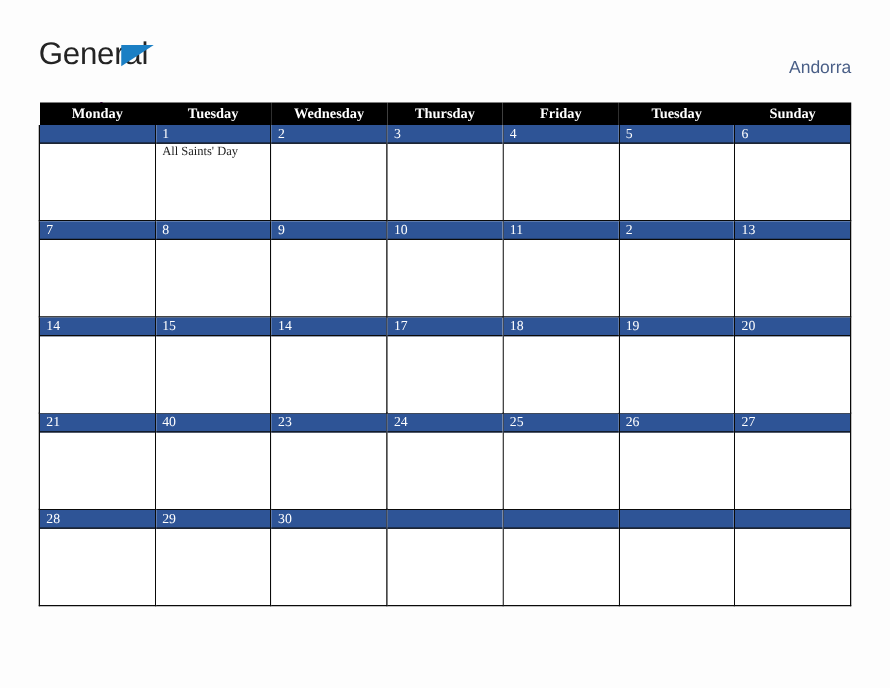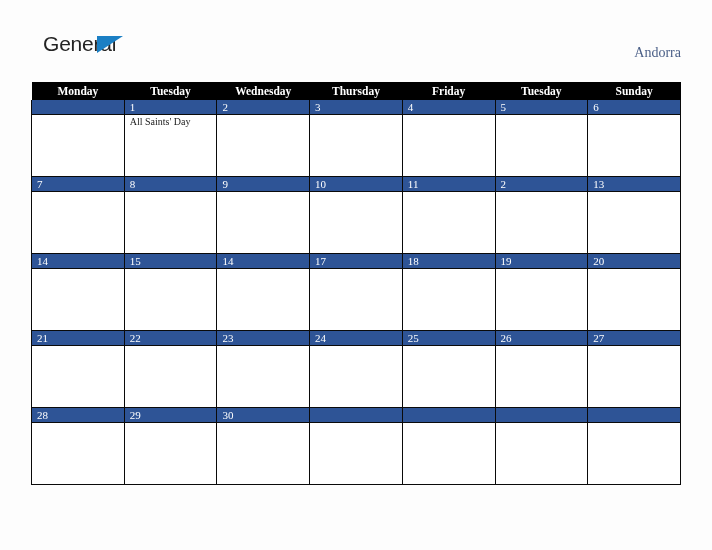--- a/index.html
+++ b/index.html
@@ -36,12 +36,11 @@
     left: 0;
     top: 0;
     font-family: "Liberation Sans", sans-serif;
-    font-size: 21px;
+    font-size: 25px;
     color: #242424;
     letter-spacing: -0.2px;
     line-height: 21px;
     white-space: nowrap;
-    margin-left: 12px;
   }
   .brand-tri {
     position: absolute;

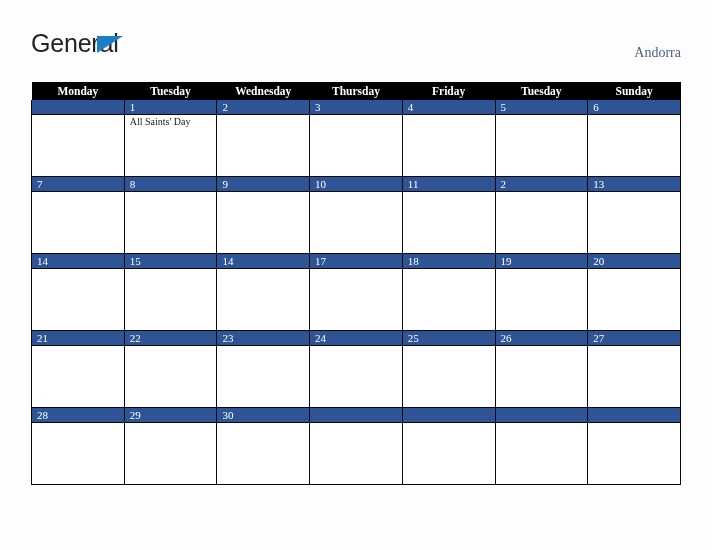--- a/index.html
+++ b/index.html
@@ -81,7 +81,7 @@
     position: absolute;
     right: 31px;
     top: 45px;
-    font-family: Liberation Serif, serif;
+    font-family: Liberation Sans, sans-serif;
     font-size: 14px;
     color: #4a5f87;
   }

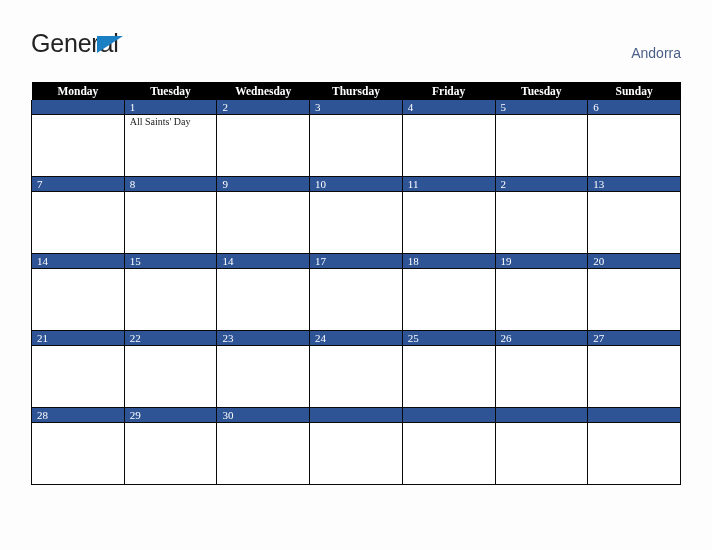--- a/index.html
+++ b/index.html
@@ -268,7 +268,7 @@
           <div class="events"></div>
         </td>
         <td>
-          <div class="daybar">22</div>
+          <div class="daybar">40</div>
           <div class="events"></div>
         </td>
         <td>

